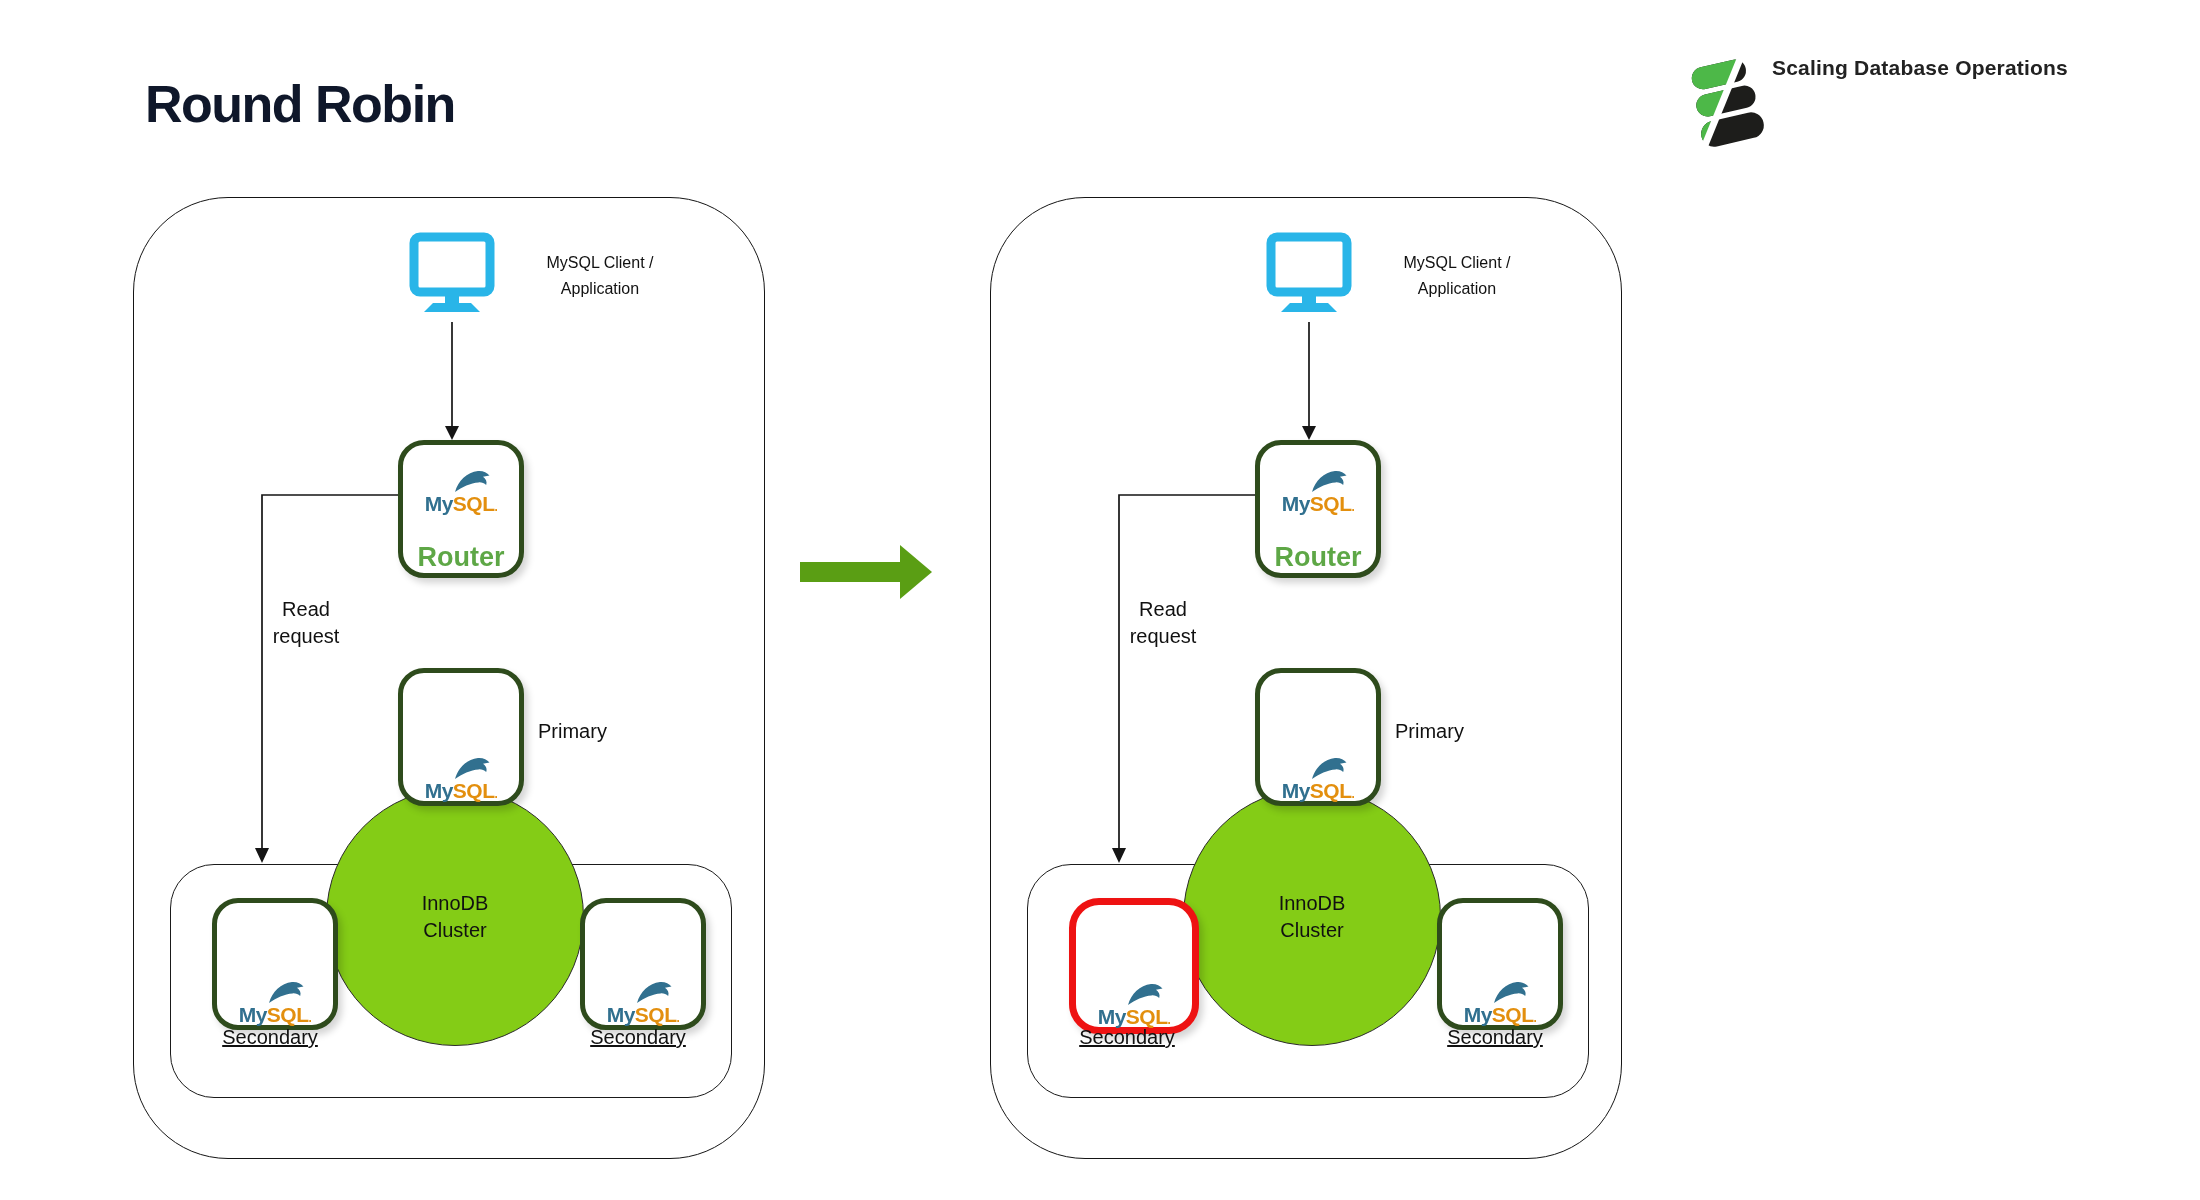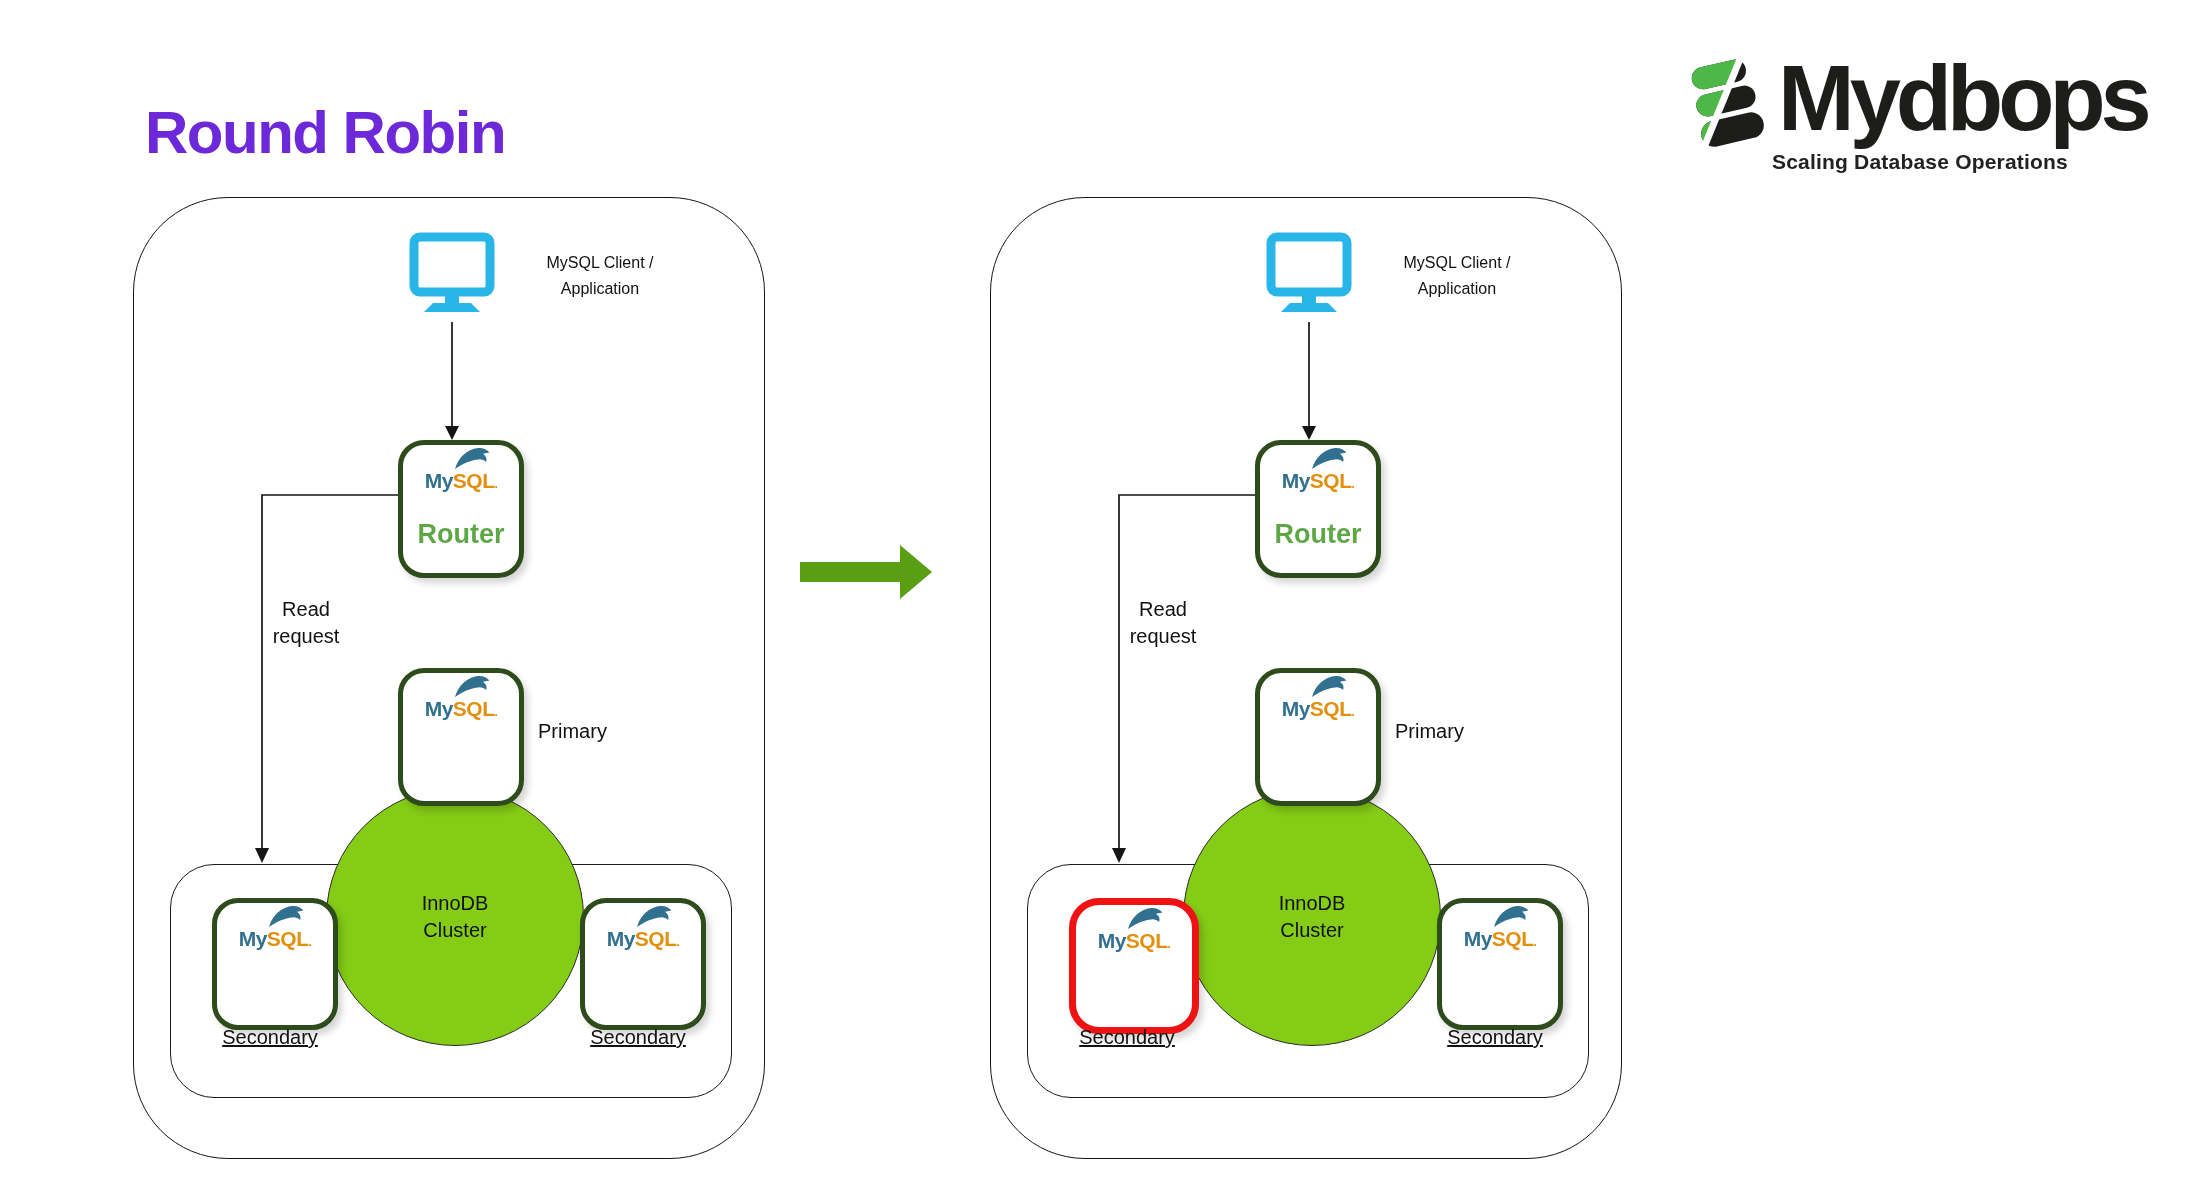--- a/index.html
+++ b/index.html
@@ -7,8 +7,8 @@
        font-family:"Liberation Sans", sans-serif;color:#111;}
 
   
-  .page-title{position:absolute;left:145px;top:98px;font-size:60px;font-weight:800;
-              letter-spacing:-1.5px;color:#6d28d9;}
+  .page-title{position:absolute;left:145px;top:74px;font-size:52px;font-weight:800;
+              letter-spacing:-1.5px;color:#0f172a;}
   .brand{position:absolute;left:1686px;top:44px;display:flex;align-items:flex-start;}
   .brand-icon{width:86px;height:118px;flex:0 0 auto;}
   .brand-text{display:flex;flex-direction:column;width:382px;padding-top:8px;}

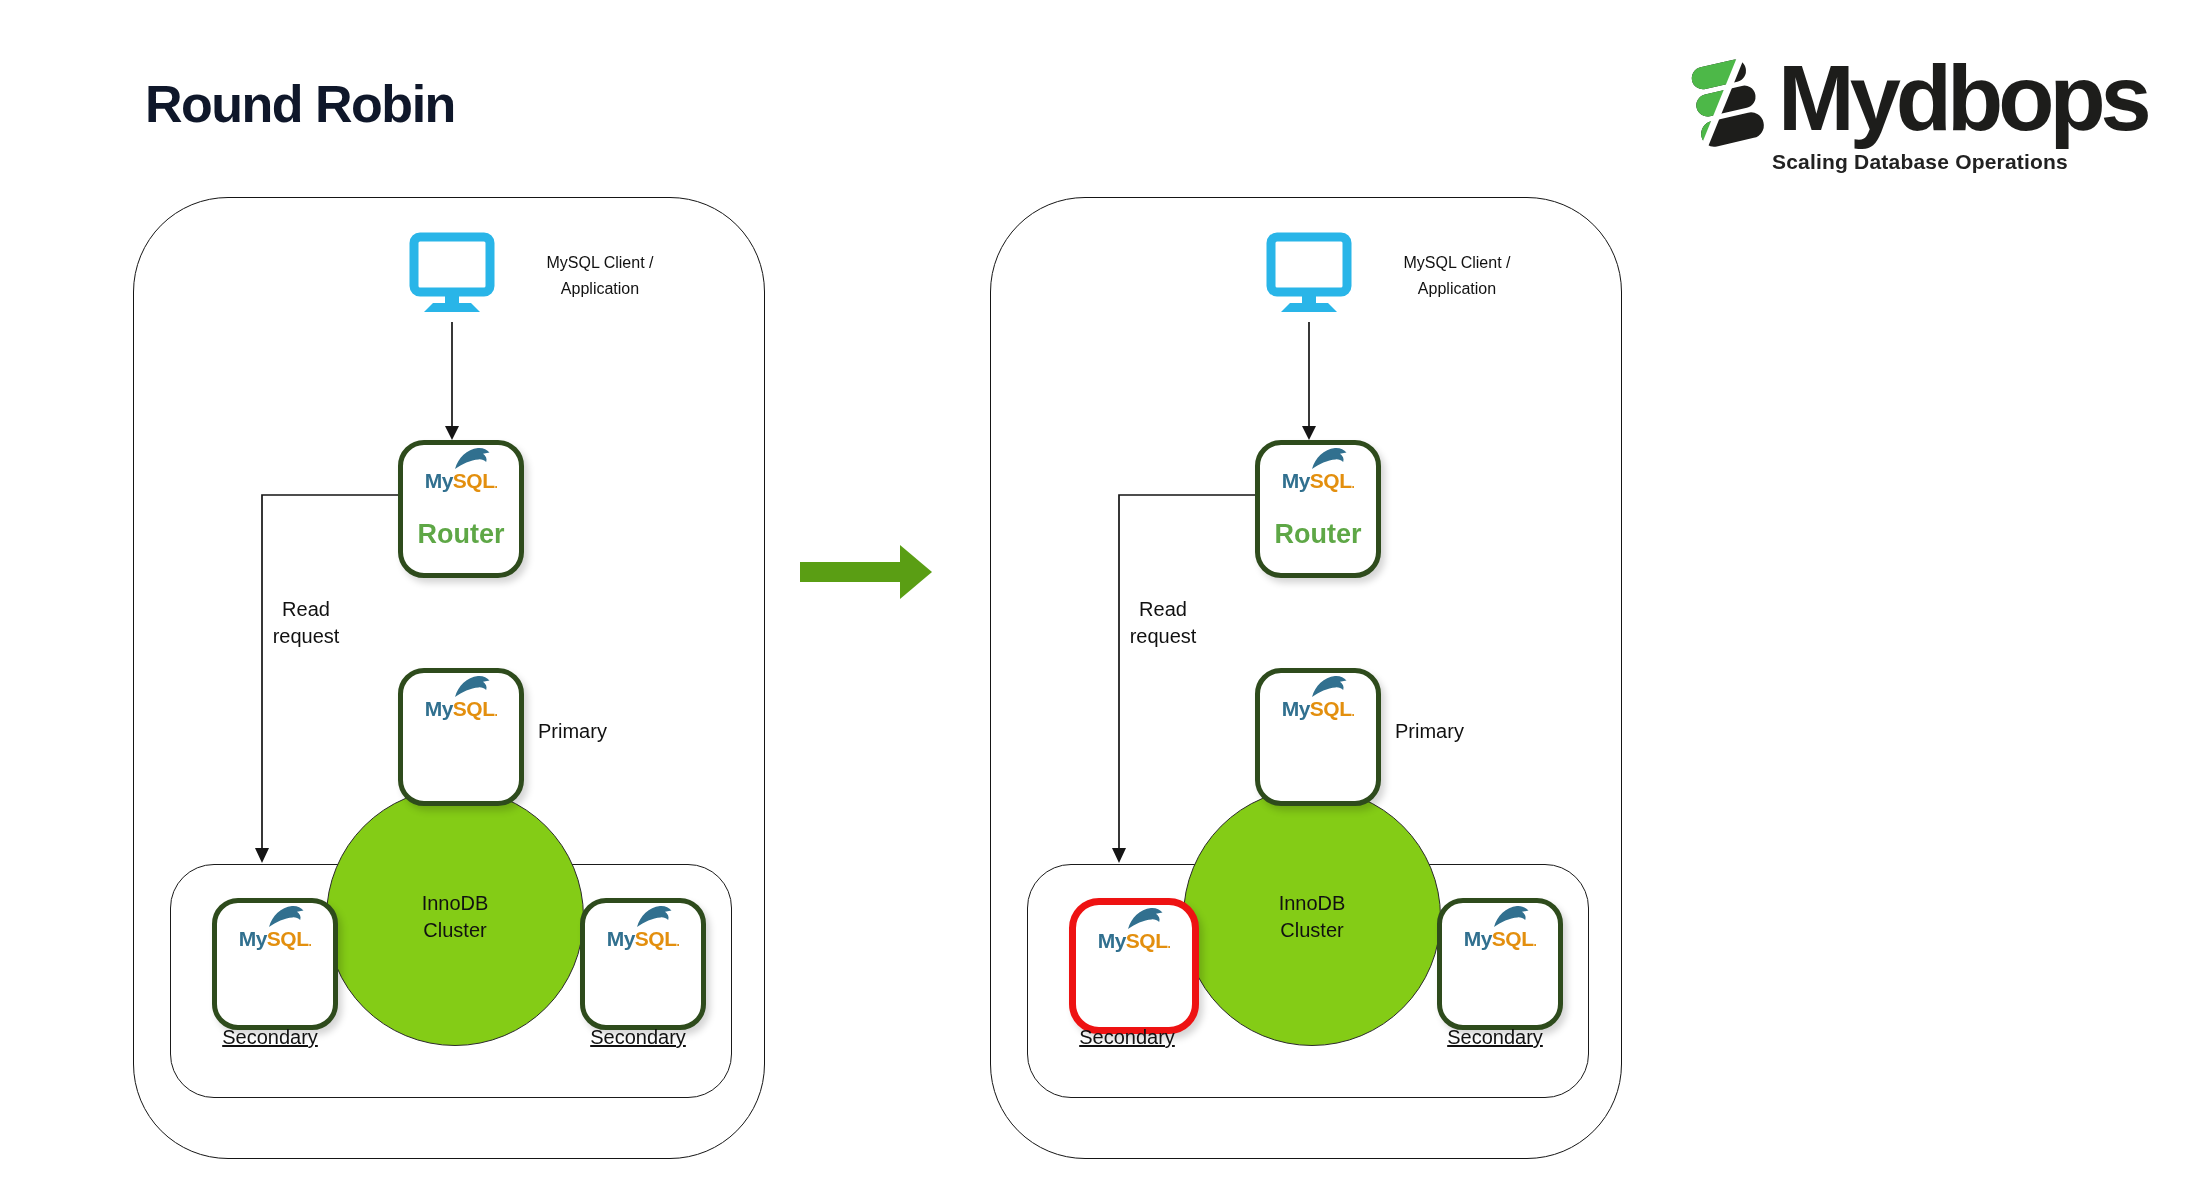--- a/index.html
+++ b/index.html
@@ -93,7 +93,6 @@
     <line x1="68" y1="-4" x2="16" y2="124" stroke="#ffffff" stroke-width="8"></line>
   </svg>
   <div class="brand-text">
-    <div class="brand-name">Mydbops</div>
     <div class="brand-tagline">Scaling Database Operations</div>
   </div>
 </div>

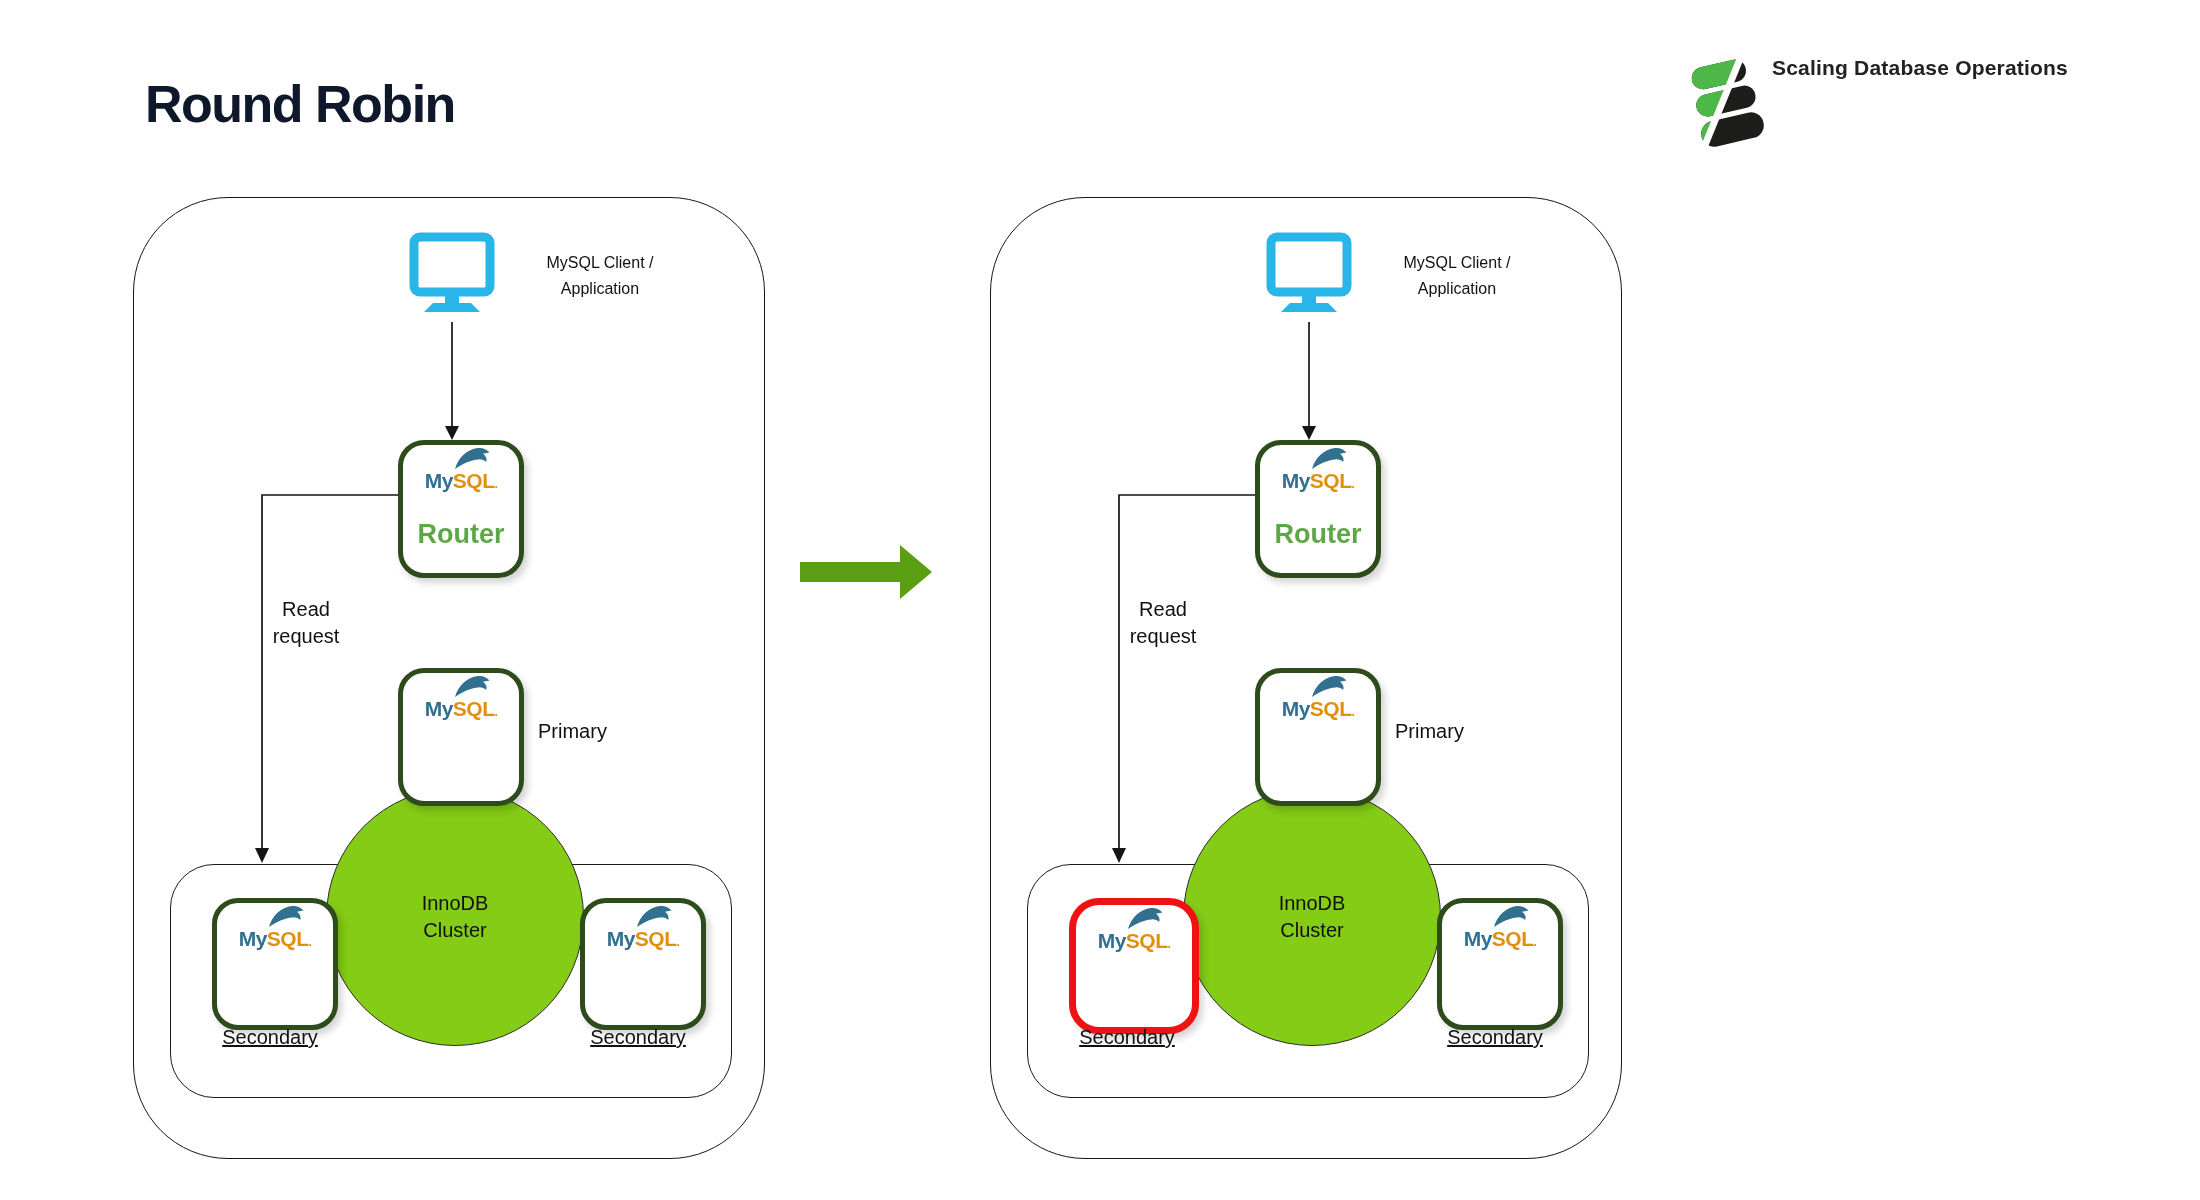--- a/index.html
+++ b/index.html
@@ -33,7 +33,7 @@
   .node{position:absolute;width:116px;height:128px;background:#fff;
         border:5px solid #2e4b1c;border-radius:26px;
         box-shadow:4px 5px 7px rgba(0,0,0,0.17);
-        display:flex;flex-direction:column;align-items:center;justify-content:flex-start;
+        display:flex;flex-direction:column;align-items:center;justify-content:flex-end;
         z-index:4;}
   .node.router-node{left:264px;top:242px;}
   .node.primary-node{left:264px;top:470px;}

